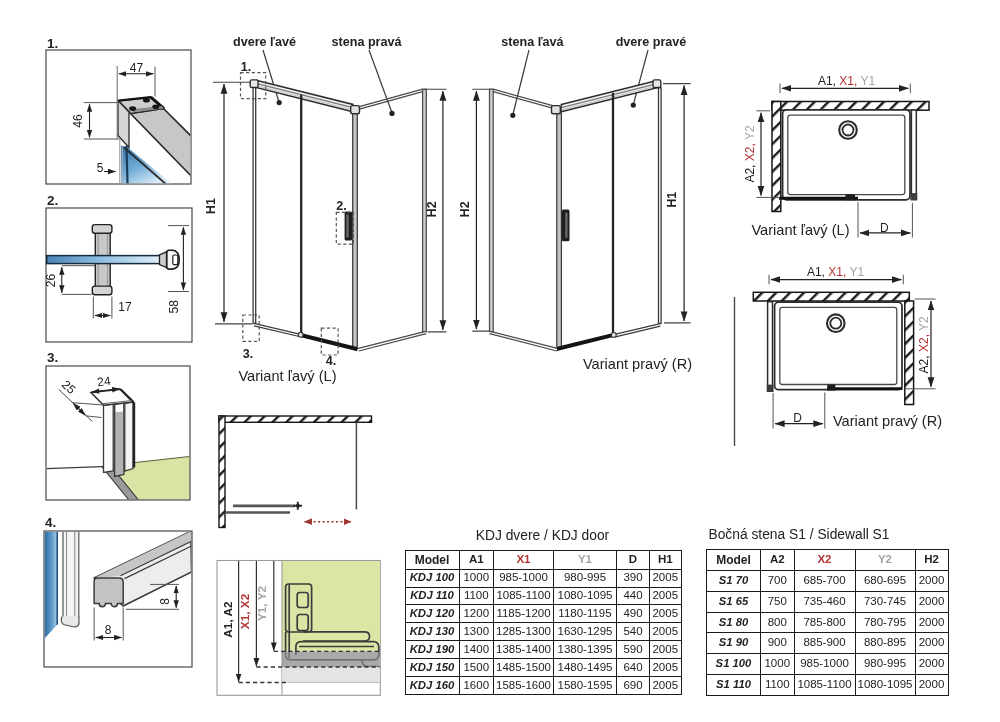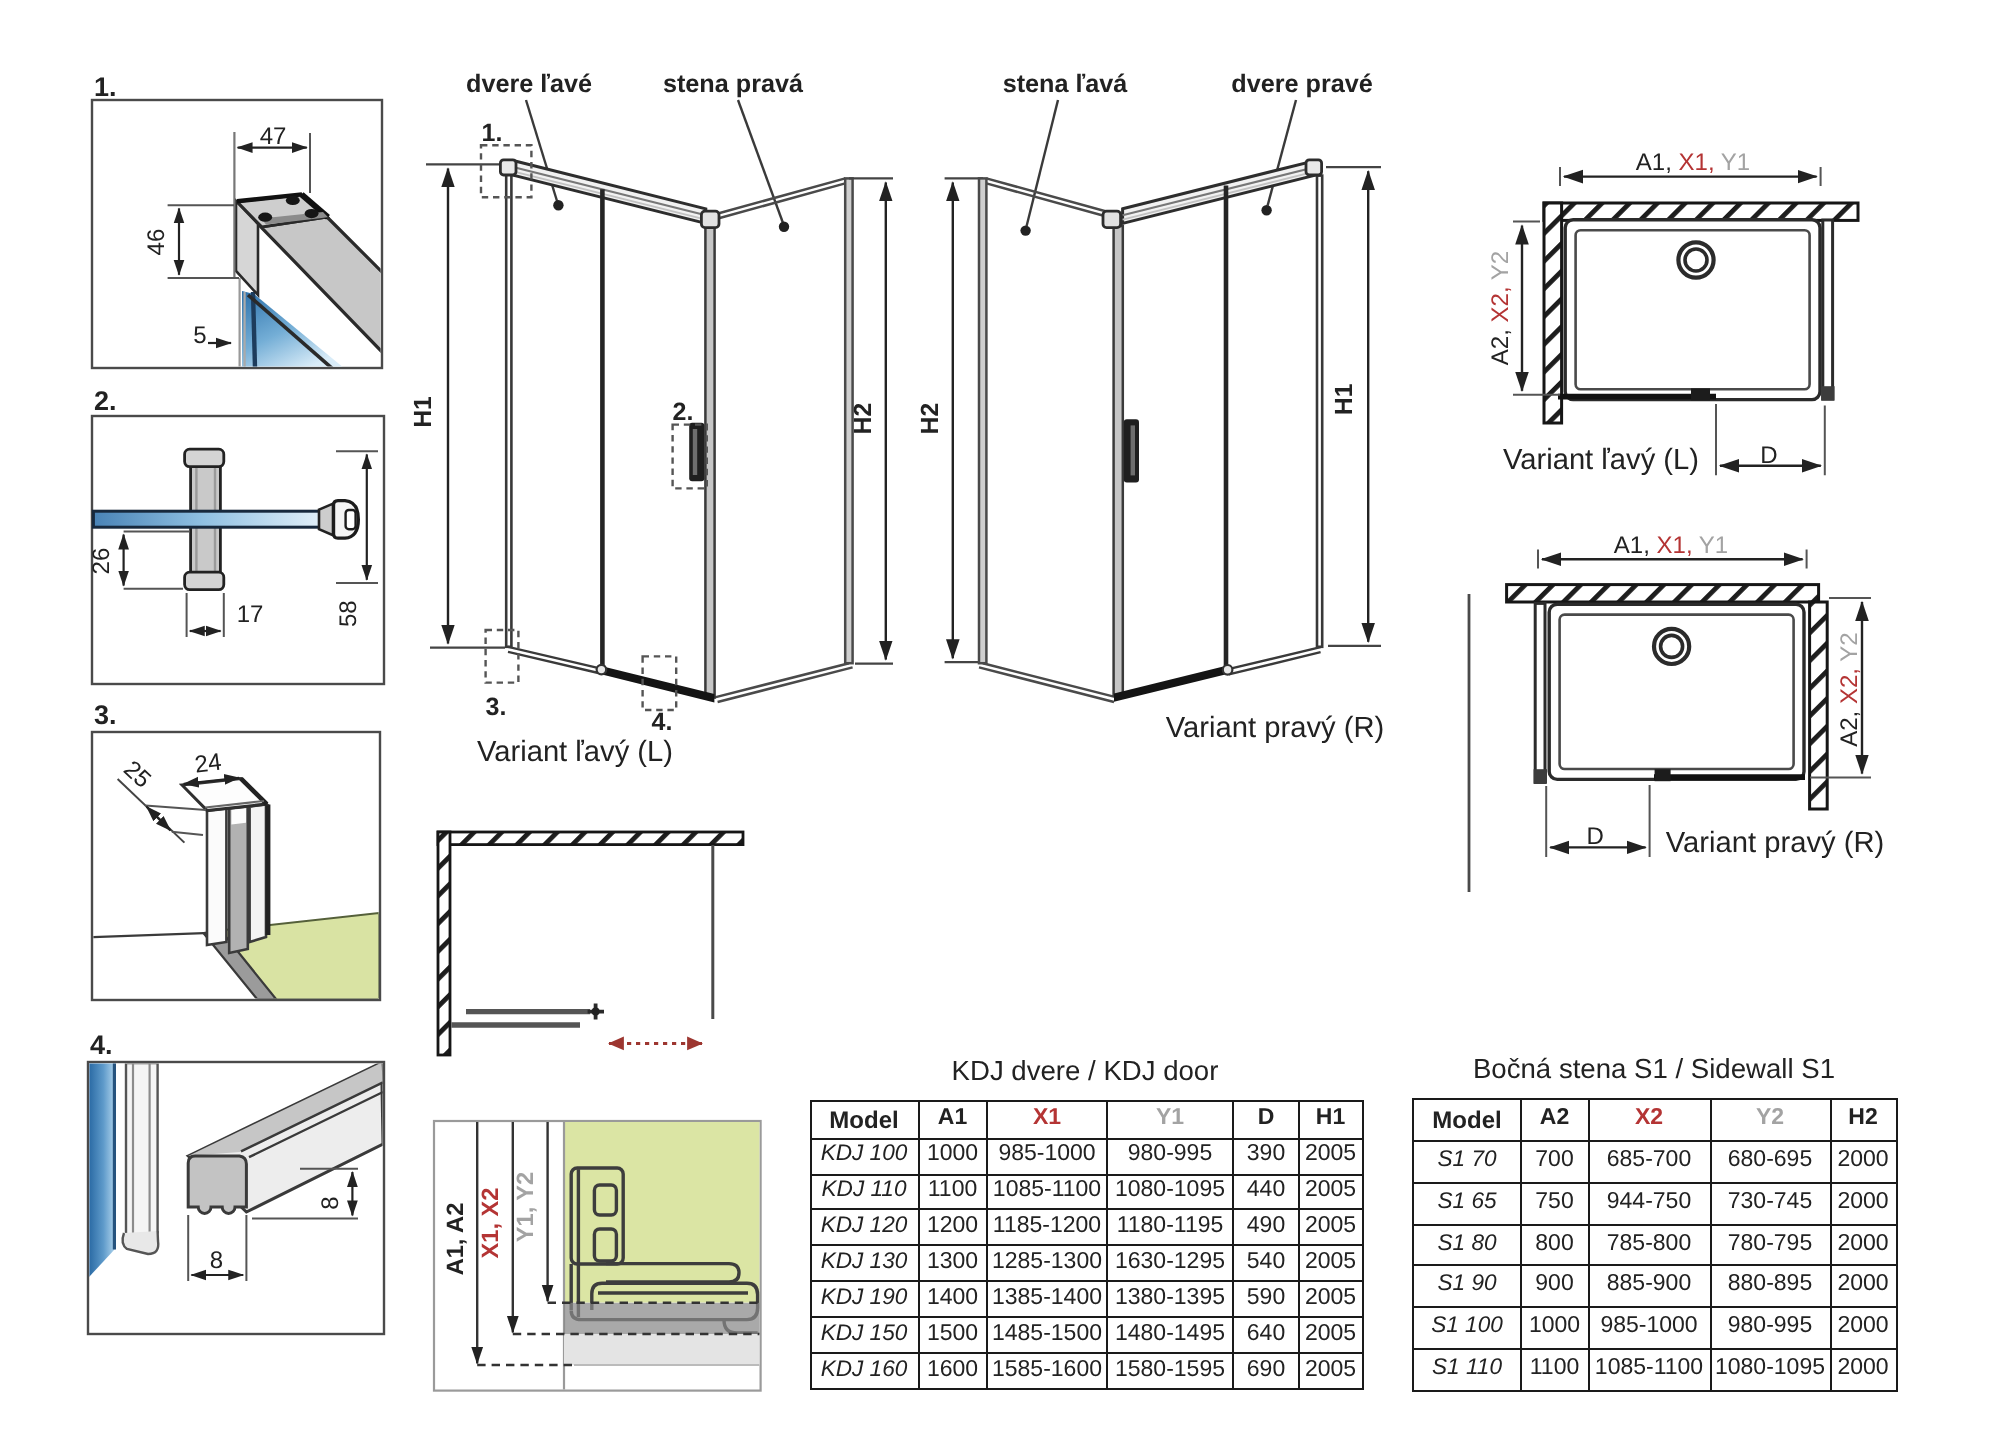--- a/index.html
+++ b/index.html
@@ -505,7 +505,7 @@
 </tbody>
     </table>
 
-<div class="ttl" style="left:706px;top:527px;width:242px;">Bočná stena S1 / Sidewall S1</div>
+<div class="ttl" style="left:678px;top:527px;width:242px;">Bočná stena S1 / Sidewall S1</div>
 
 <table class="tbl" style="left:706px;top:548.5px;width:241.5px;height:147px;">
 <colgroup>

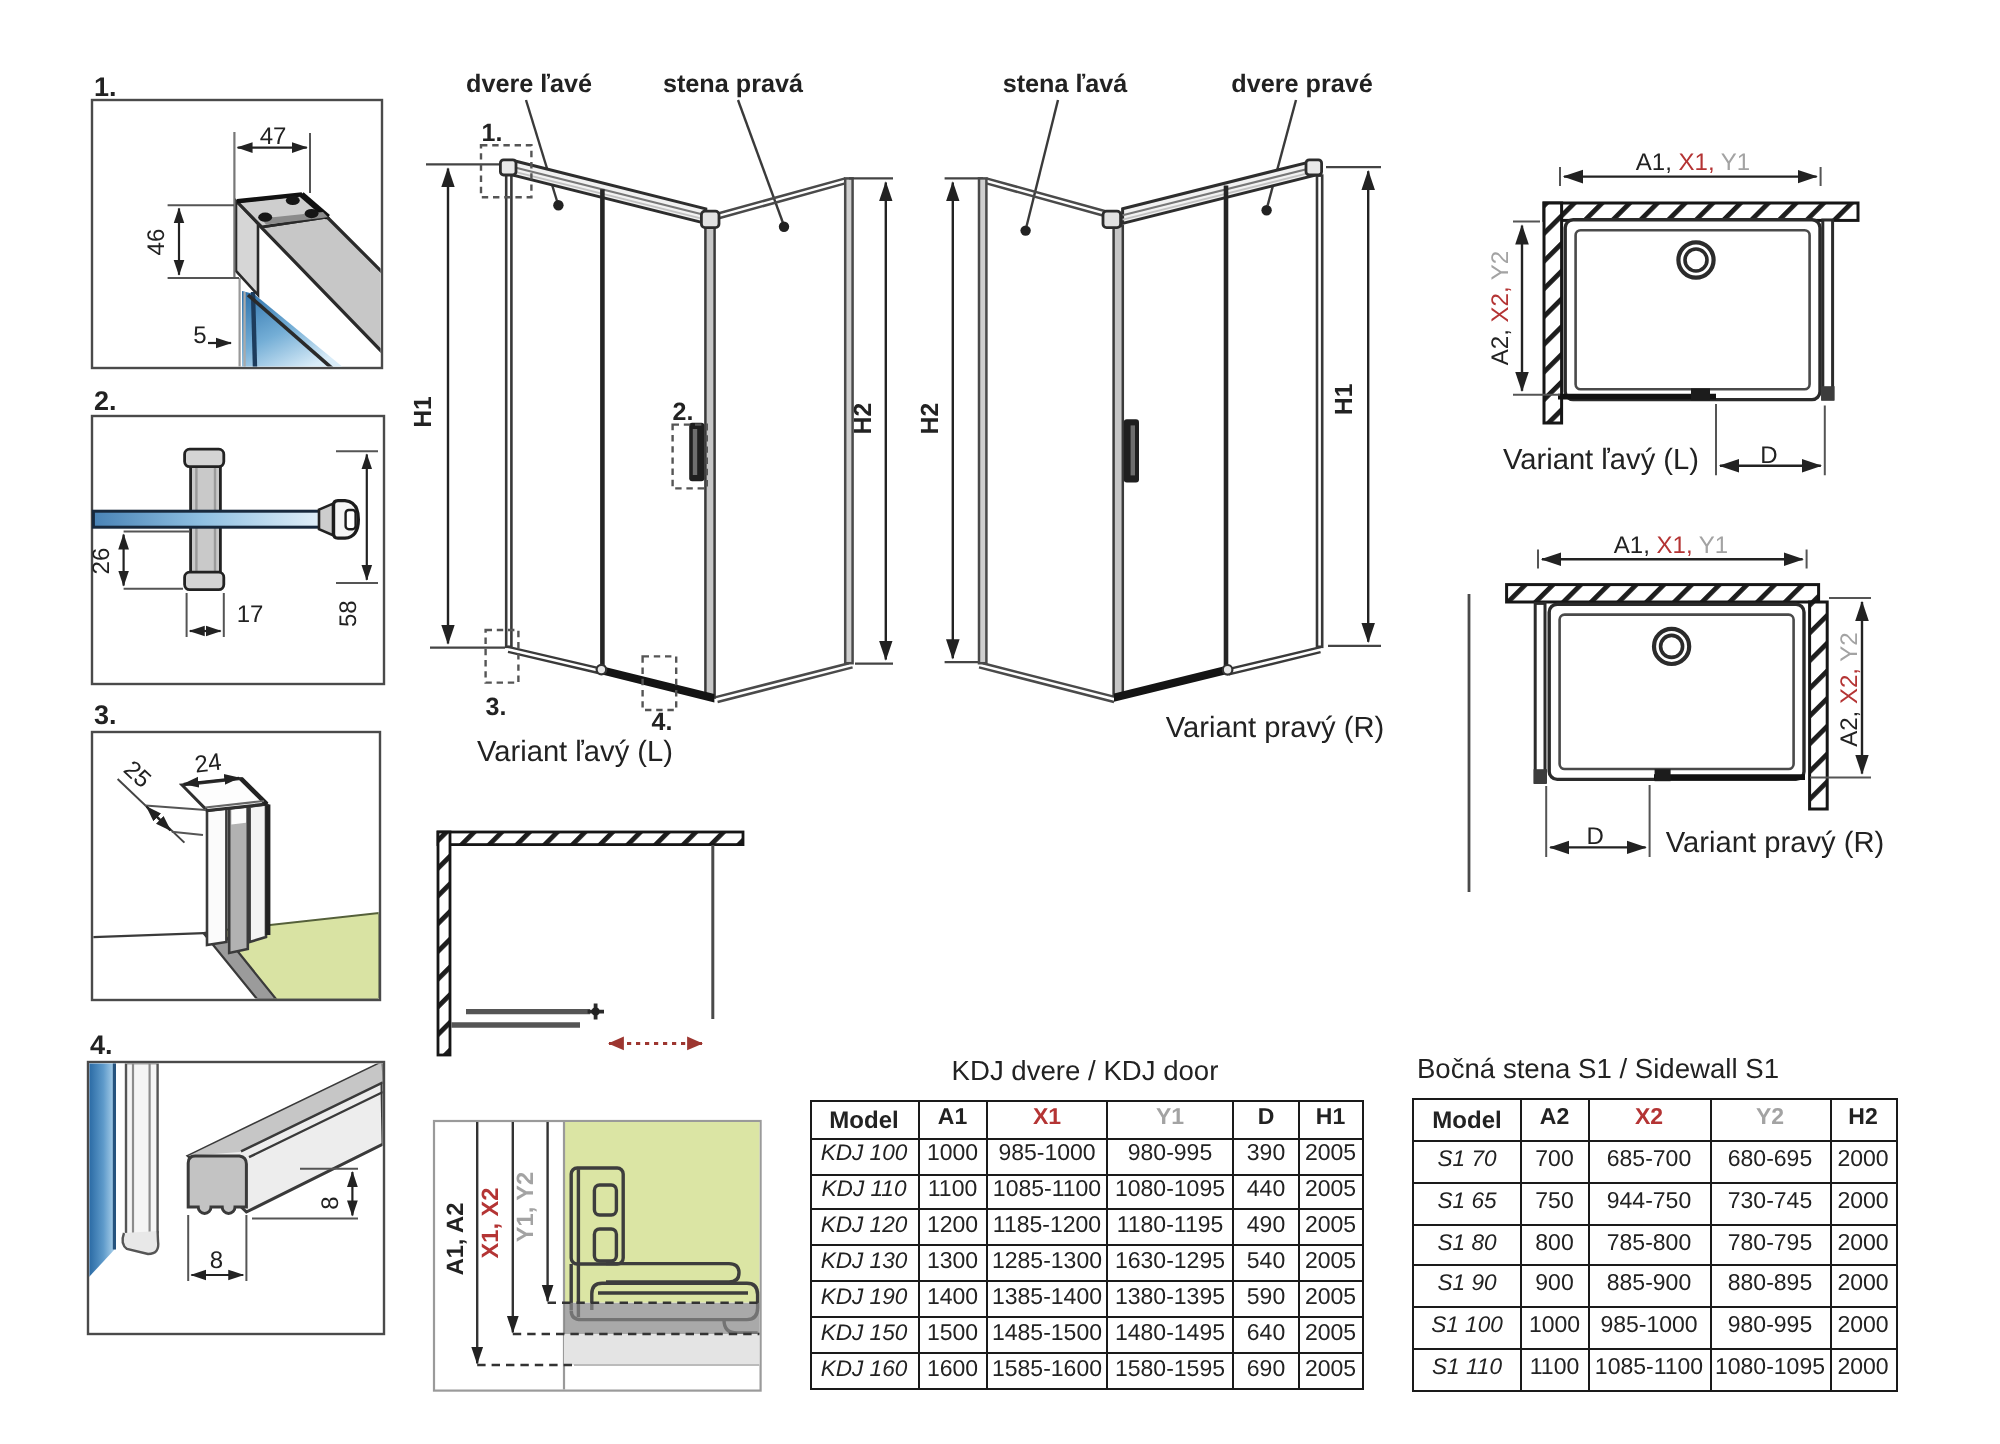--- a/index.html
+++ b/index.html
@@ -7,7 +7,7 @@
 #page svg{position:absolute;top:0;left:0}
 .tbl{position:absolute;border-collapse:collapse;table-layout:fixed;color:#222}
 .tbl td{border:1.4px solid #1a1a1a;text-align:center;vertical-align:middle;padding:0;font-size:11.5px;line-height:1}
-.tbl td.m{font-weight:normal;font-style:italic;font-size:11.3px}
+.tbl td.m{font-weight:bold;font-style:italic;font-size:11.3px}
 .tbl td.hm{font-weight:bold;font-style:normal;font-size:12px}
 .tbl tr:first-child td{font-weight:bold}
 .red{color:#b43434}

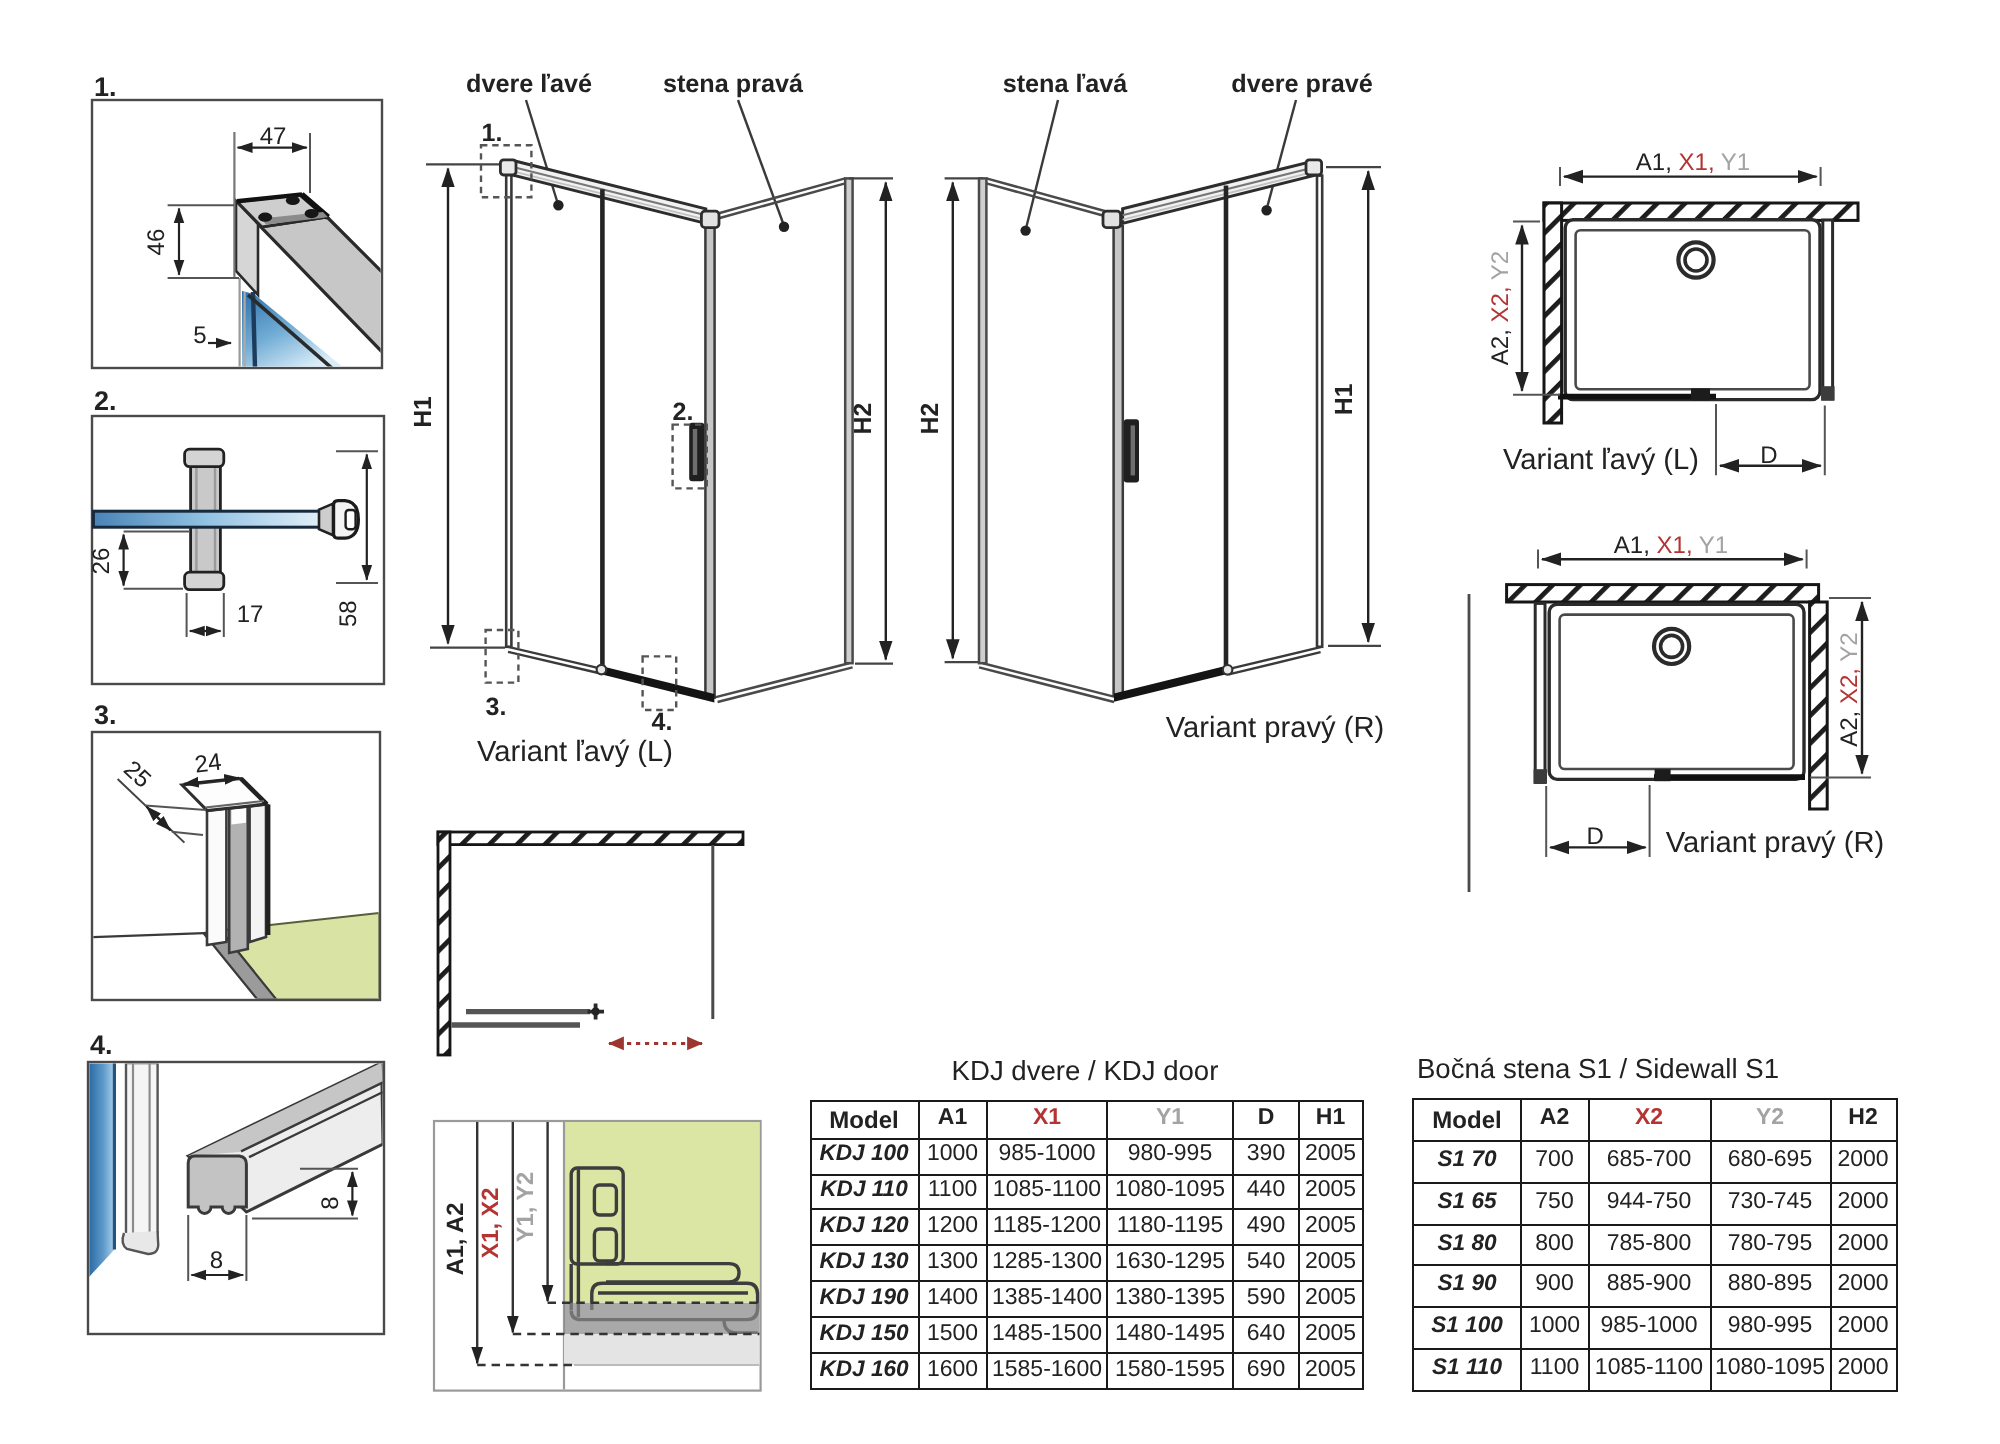--- a/index.html
+++ b/index.html
@@ -533,7 +533,7 @@
 <tr>
           <td class="m">S1 65</td>
           <td>750</td>
-          <td>944-750</td>
+          <td>735-460</td>
           <td>730-745</td>
           <td>2000</td>
         </tr>

